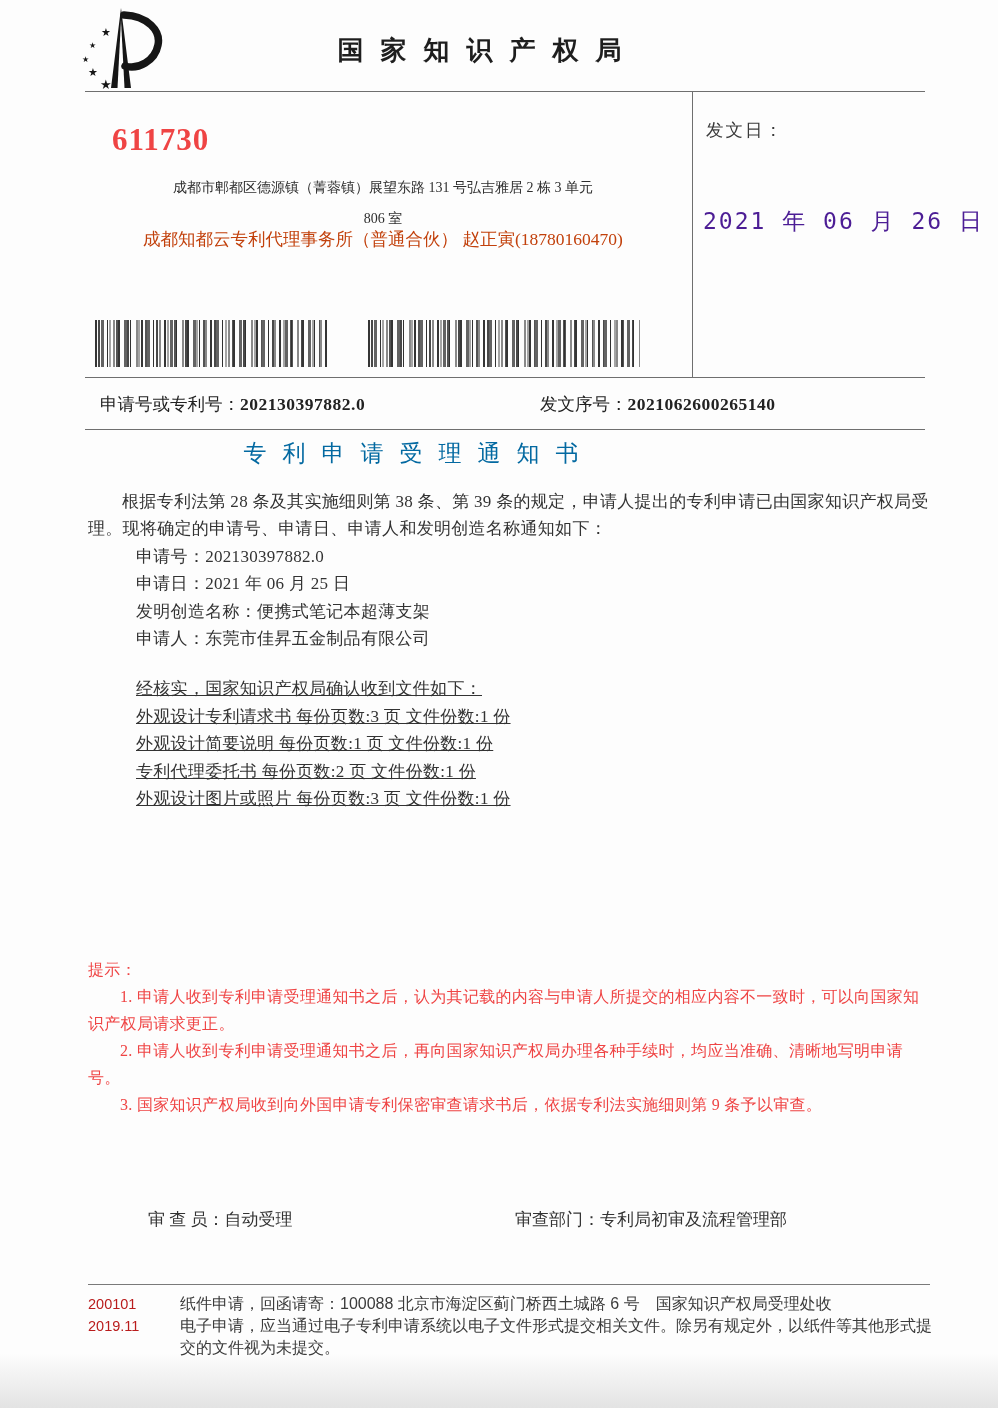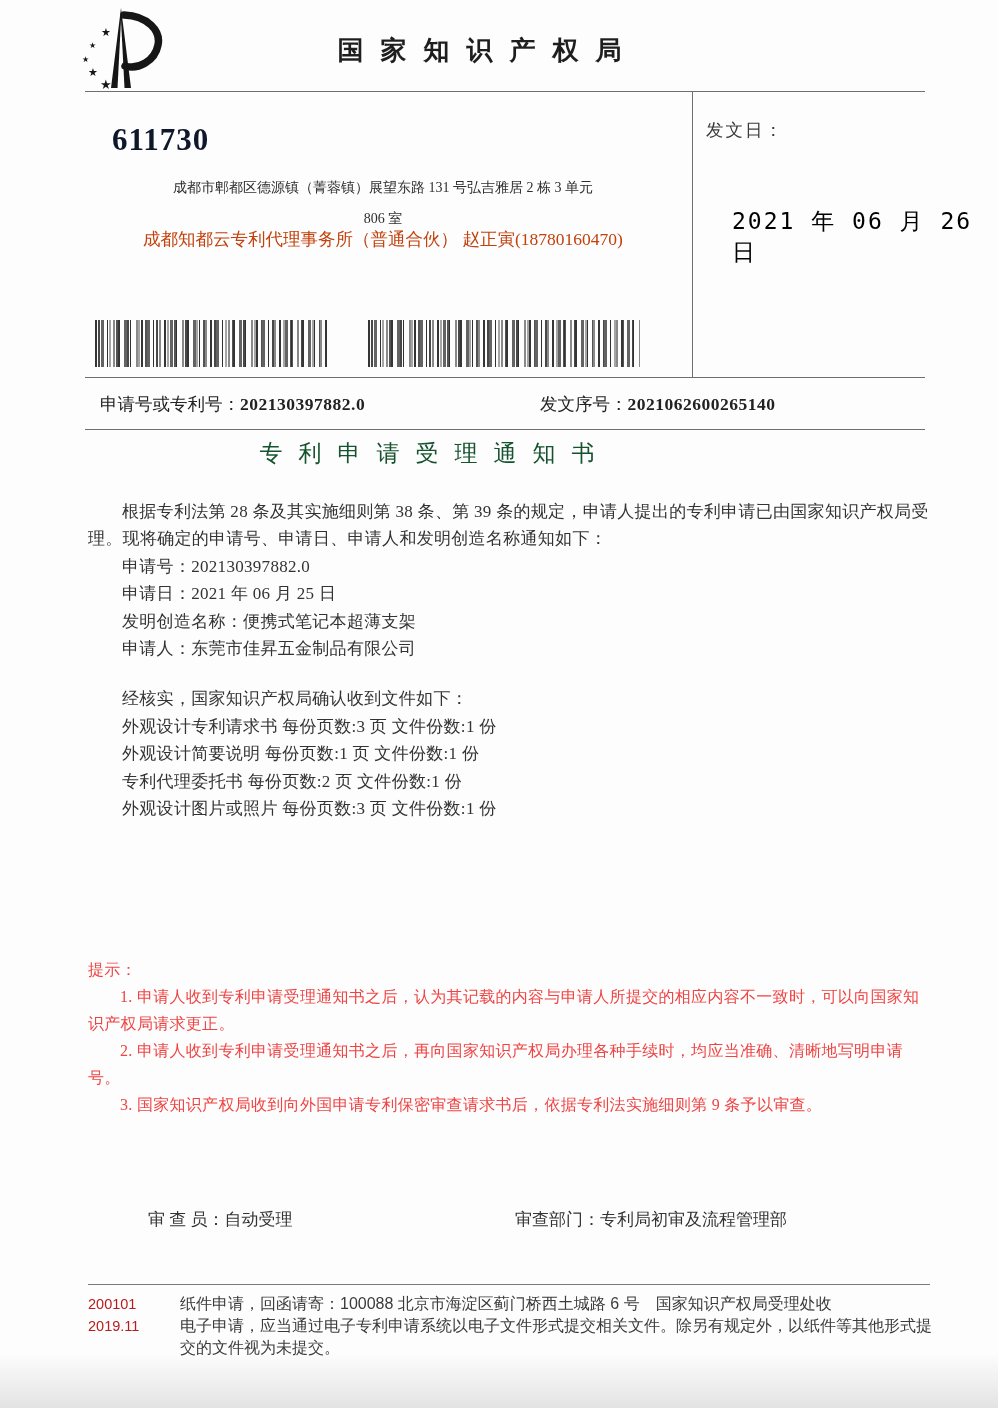--- a/index.html
+++ b/index.html
@@ -26,7 +26,7 @@
 
   .notice-code {
     position:absolute; left:112px; top:122px;
-    font-size:31px; font-weight:700; color:#0f172a; letter-spacing:1px;
+    font-size:31px; font-weight:700; color:#ef4444; letter-spacing:1px;
   }
   .addr-block {
     position:absolute; left:92px; top:172px; width:582px; text-align:center;

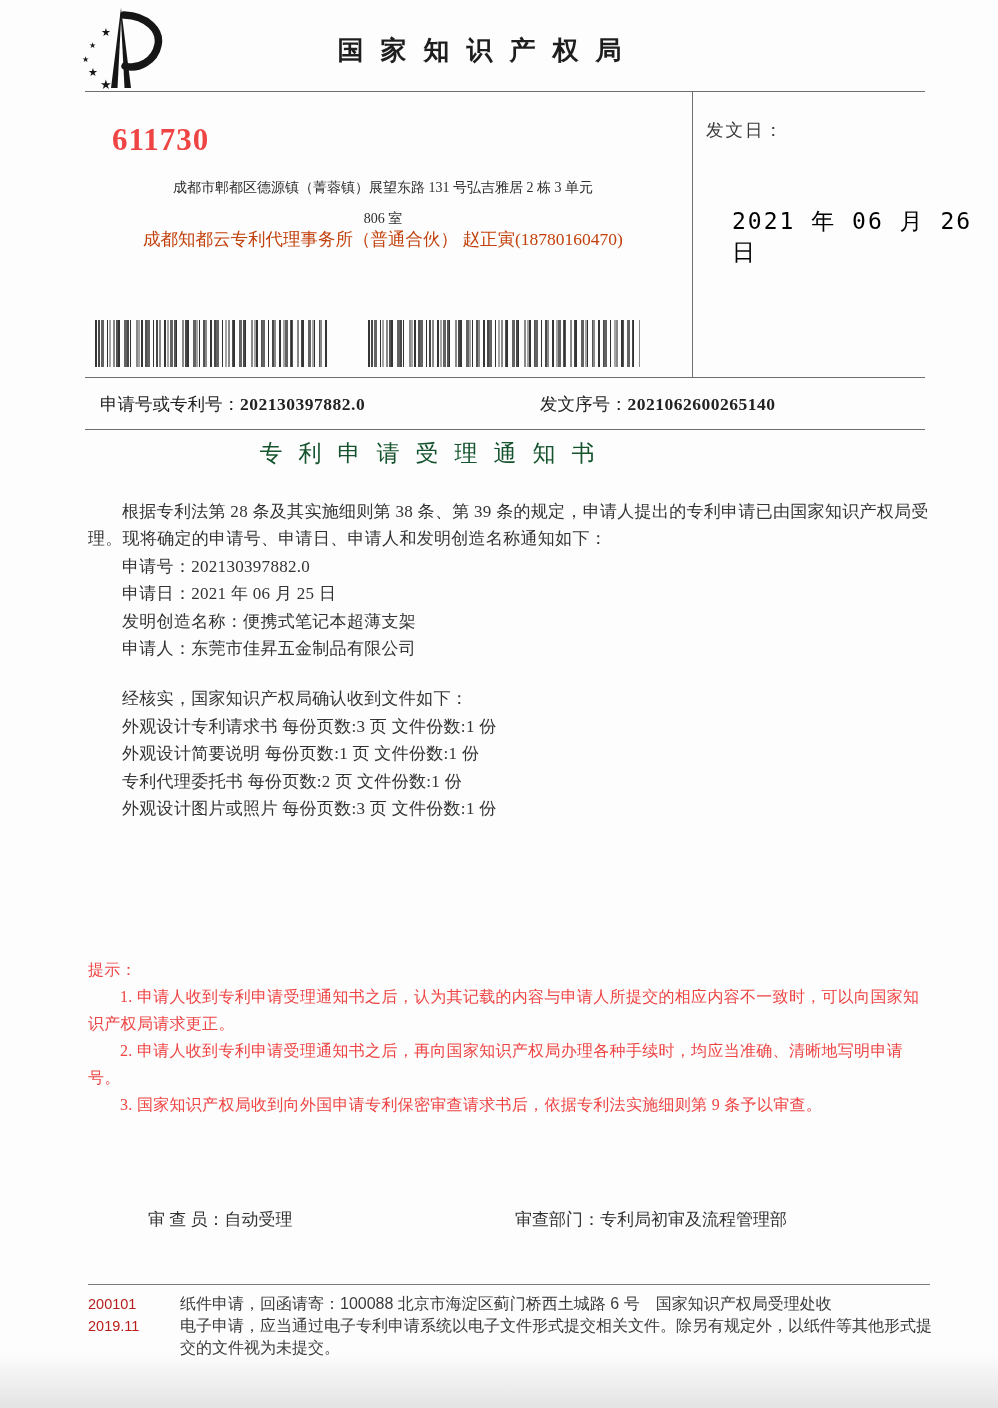--- a/index.html
+++ b/index.html
@@ -51,7 +51,7 @@
   .datebox-value {
     position:absolute; left:703px; top:206px;
     font-family:"DejaVu Sans Mono","Liberation Sans",monospace;
-    font-size:23px; color:#000000; letter-spacing:2px;margin-left:29px;
+    font-size:23px; color:#4c1d95; letter-spacing:2px;
   }
 
   .refrow { position:absolute; left:85px; top:392px; width:840px; font-size:17.5px; color:#222; }

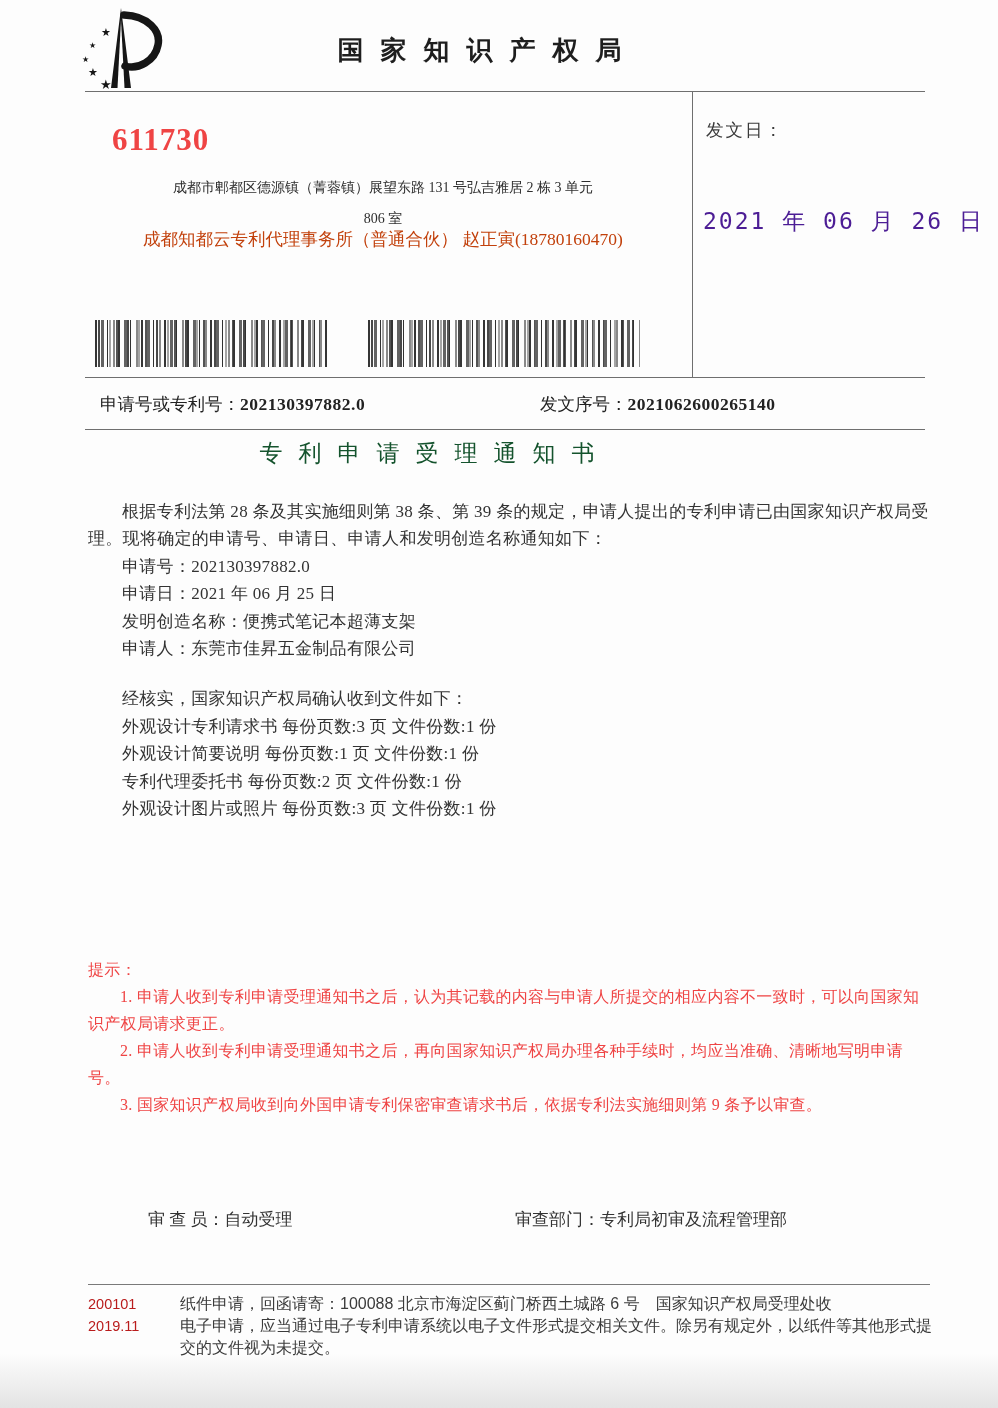--- a/index.html
+++ b/index.html
@@ -62,7 +62,7 @@
   .doc-title {
     position:absolute; left:0; top:438px; width:822px; text-align:center;
     font-family:"Liberation Sans","DejaVu Sans",sans-serif;
-    font-size:23px; font-weight:500; letter-spacing:16px; text-indent:16px; color:#14532d;margin-left:16px;
+    font-size:23px; font-weight:500; letter-spacing:16px; text-indent:16px; color:#0369a1;
   }
 
   .main-text {

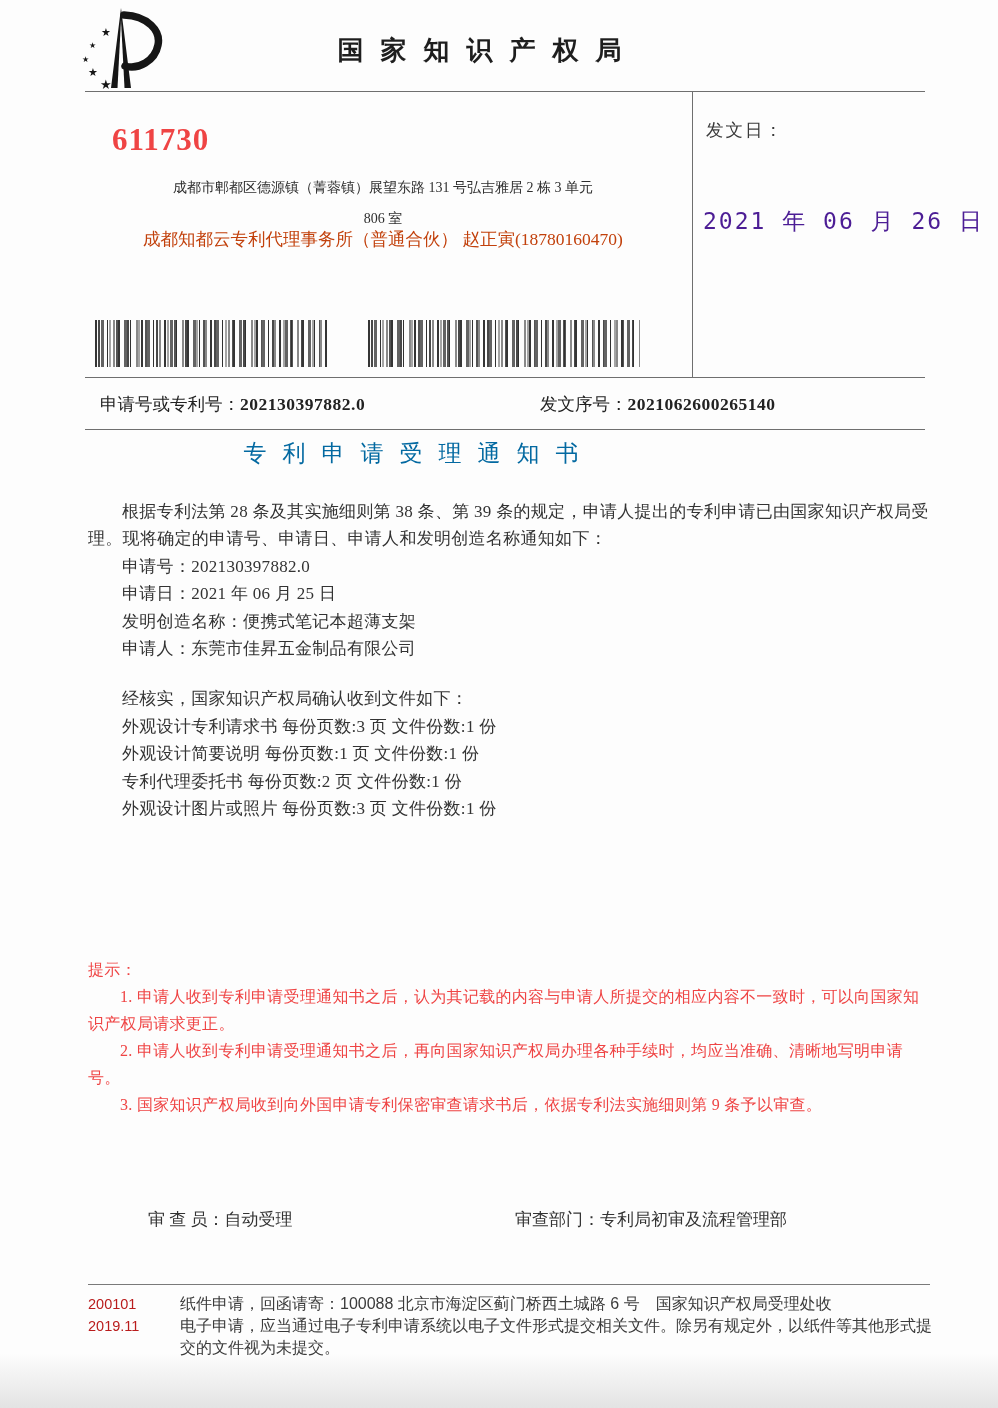--- a/index.html
+++ b/index.html
@@ -66,7 +66,7 @@
   }
 
   .main-text {
-    position:absolute; left:88px; top:498px; width:842px;
+    position:absolute; left:88px; top:488px; width:842px;
     font-size:17px; line-height:27.4px; color:#333; letter-spacing:0.3px;
   }
   .main-text .intro { text-indent:34px; }

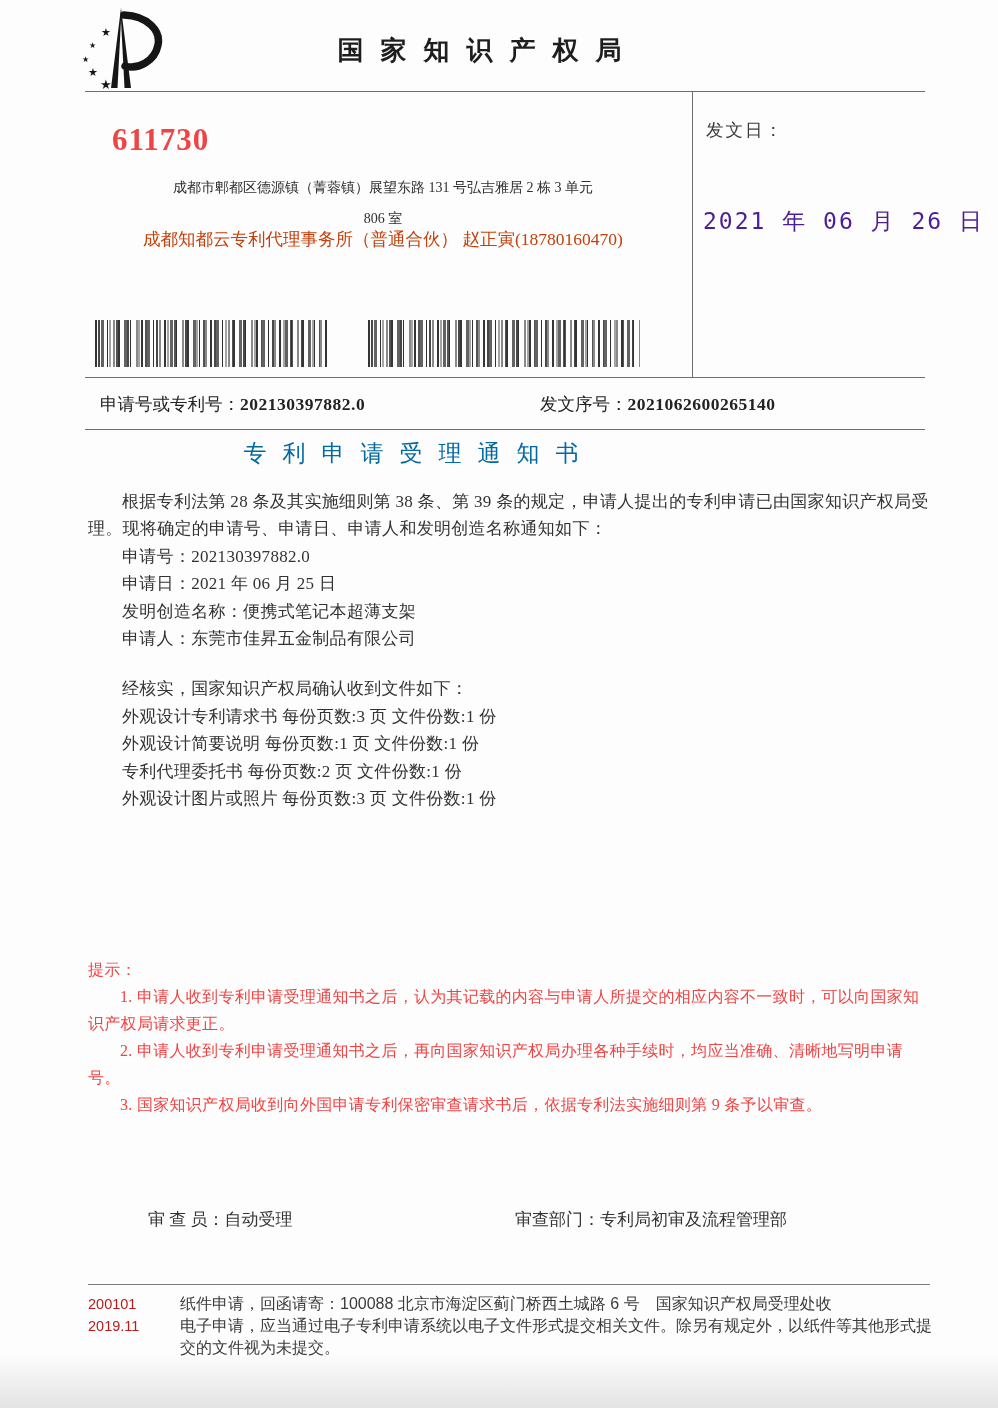--- a/index.html
+++ b/index.html
@@ -70,7 +70,7 @@
     font-size:17px; line-height:27.4px; color:#333; letter-spacing:0.3px;
   }
   .main-text .intro { text-indent:34px; }
-  .field-line, .recv-line { margin-left:34px; }
+  .field-line, .recv-line { margin-left:48px; }
   .recv-block { margin-top:23px; }
 
   .tips {

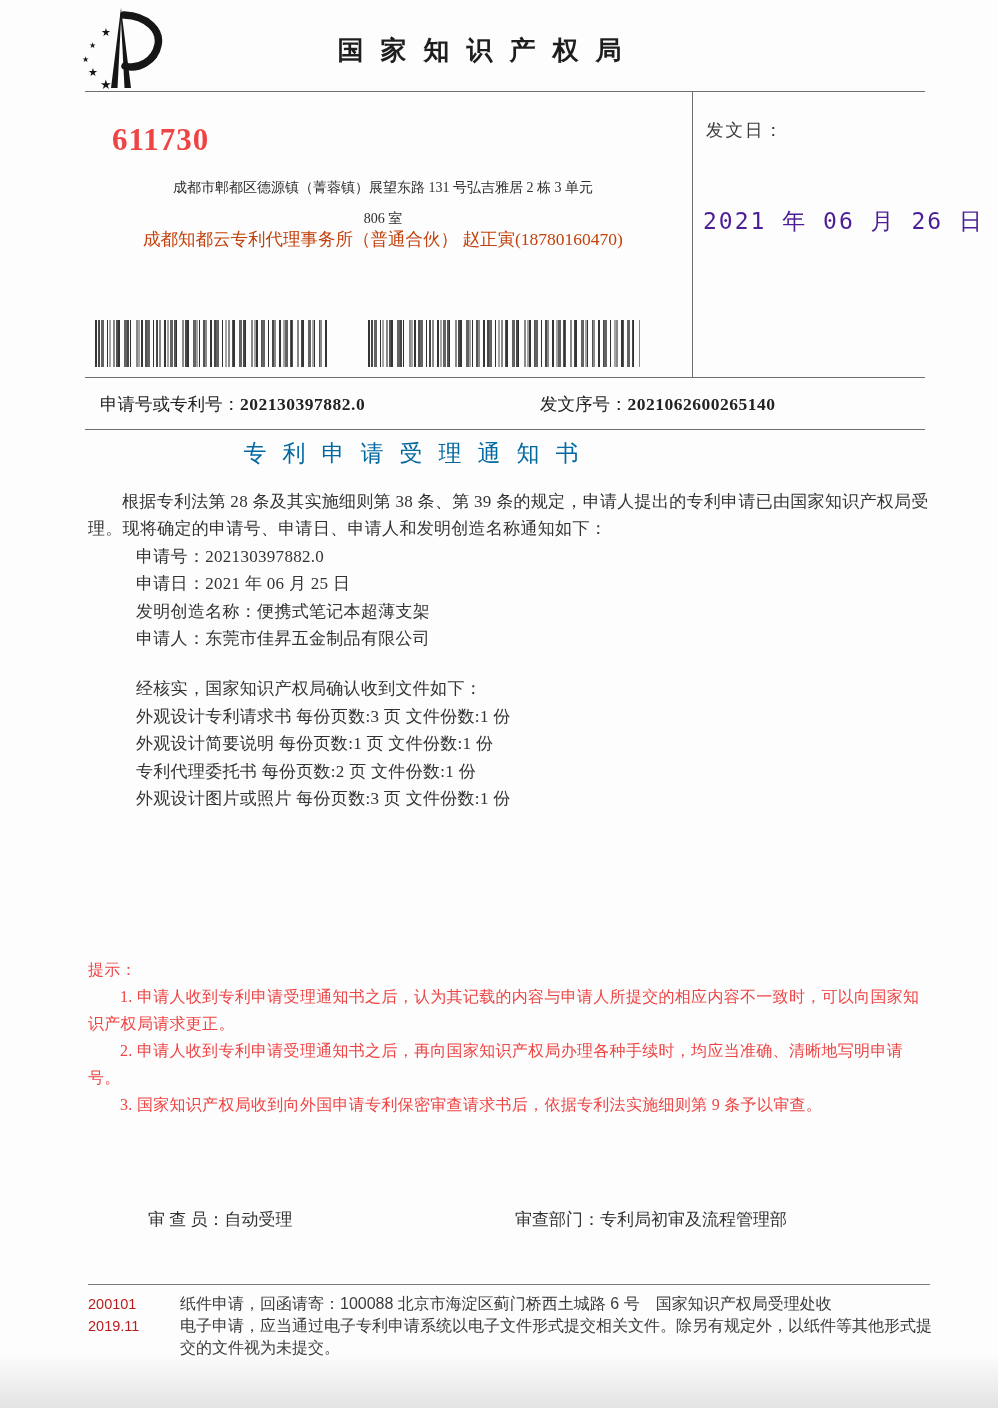--- a/index.html
+++ b/index.html
@@ -71,7 +71,7 @@
   }
   .main-text .intro { text-indent:34px; }
   .field-line, .recv-line { margin-left:48px; }
-  .recv-block { margin-top:23px; }
+  .recv-block { margin-top:23px;text-decoration:underline; }
 
   .tips {
     position:absolute; left:88px; top:956px; width:846px;

